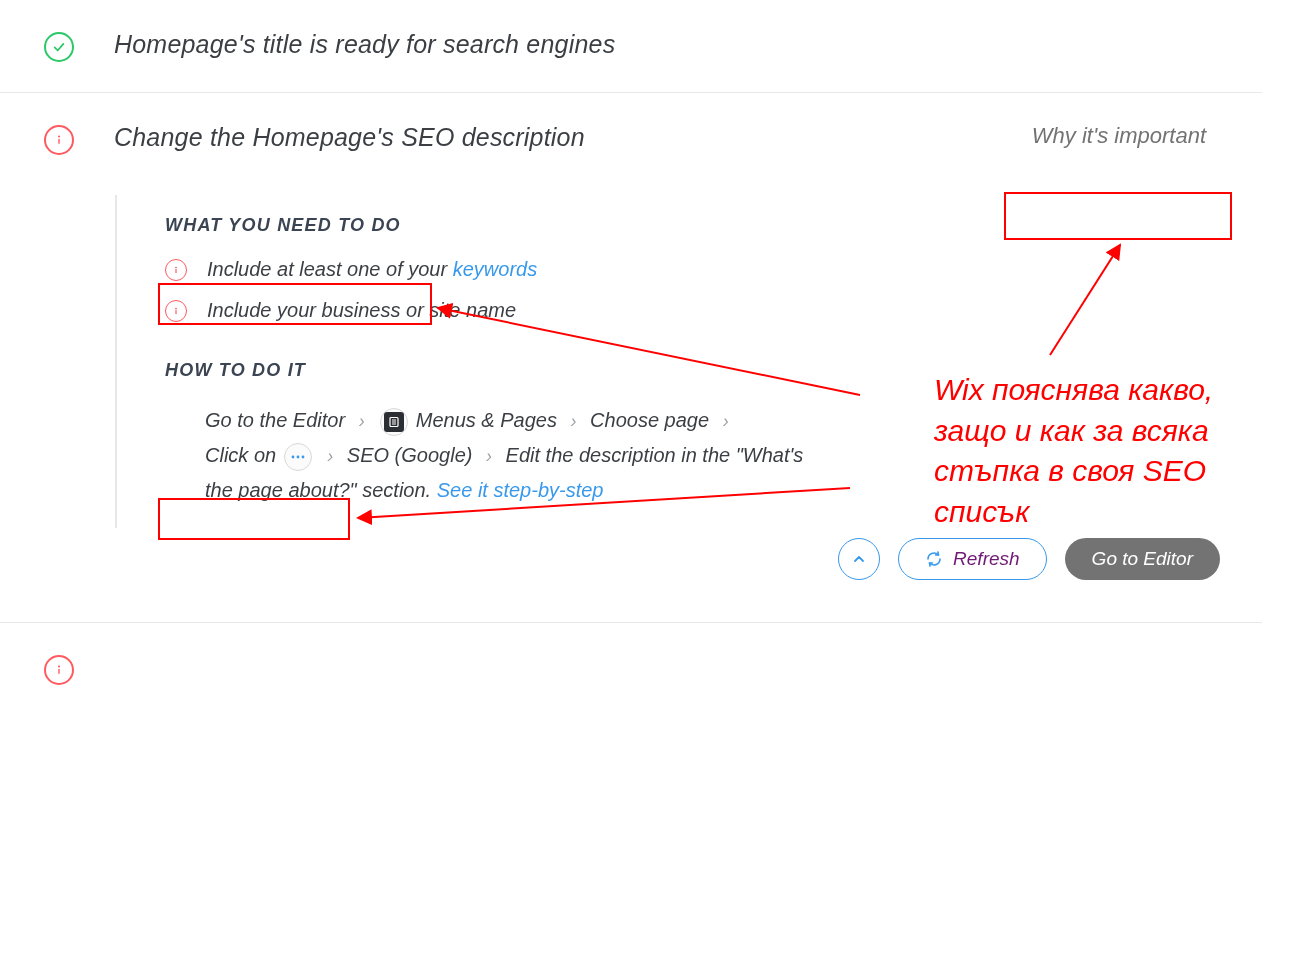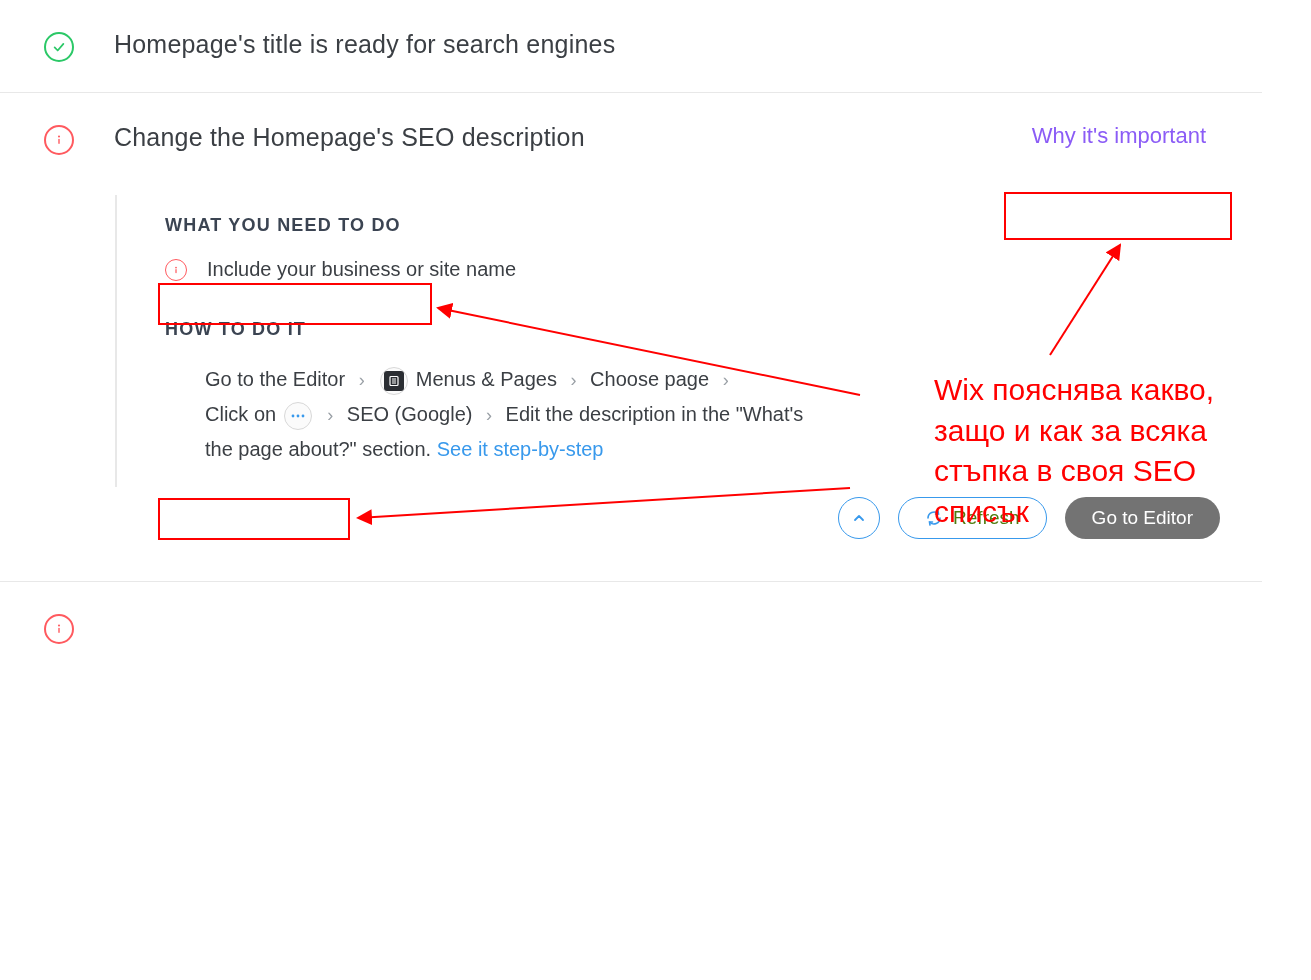--- a/index.html
+++ b/index.html
@@ -168,7 +168,7 @@
     left: 0; top: 0;
     width: 1311px; height: 980px;
   }
-  .wrapper { position: relative; width: 1262px; }
+  .wrapper { position: relative; width: 1262px; font-style: italic; }
 </style>
 </head>
 <body>

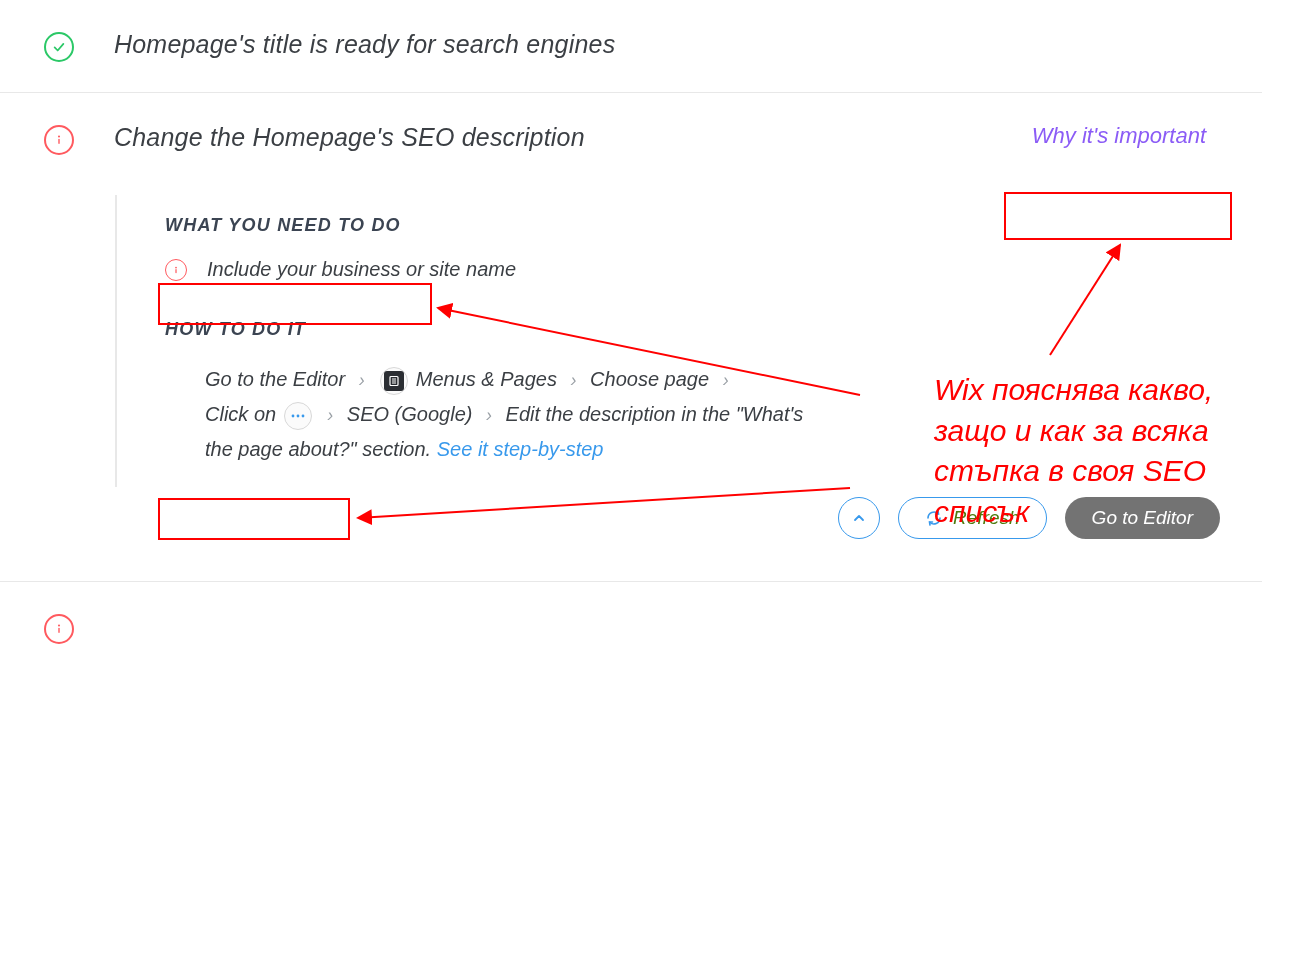--- a/index.html
+++ b/index.html
@@ -51,7 +51,7 @@
   }
   .why-link {
     font-size: 22px;
-    color: #8b5cf6;
+    color: #737373;
     font-weight: 300;
     cursor: pointer;
   }

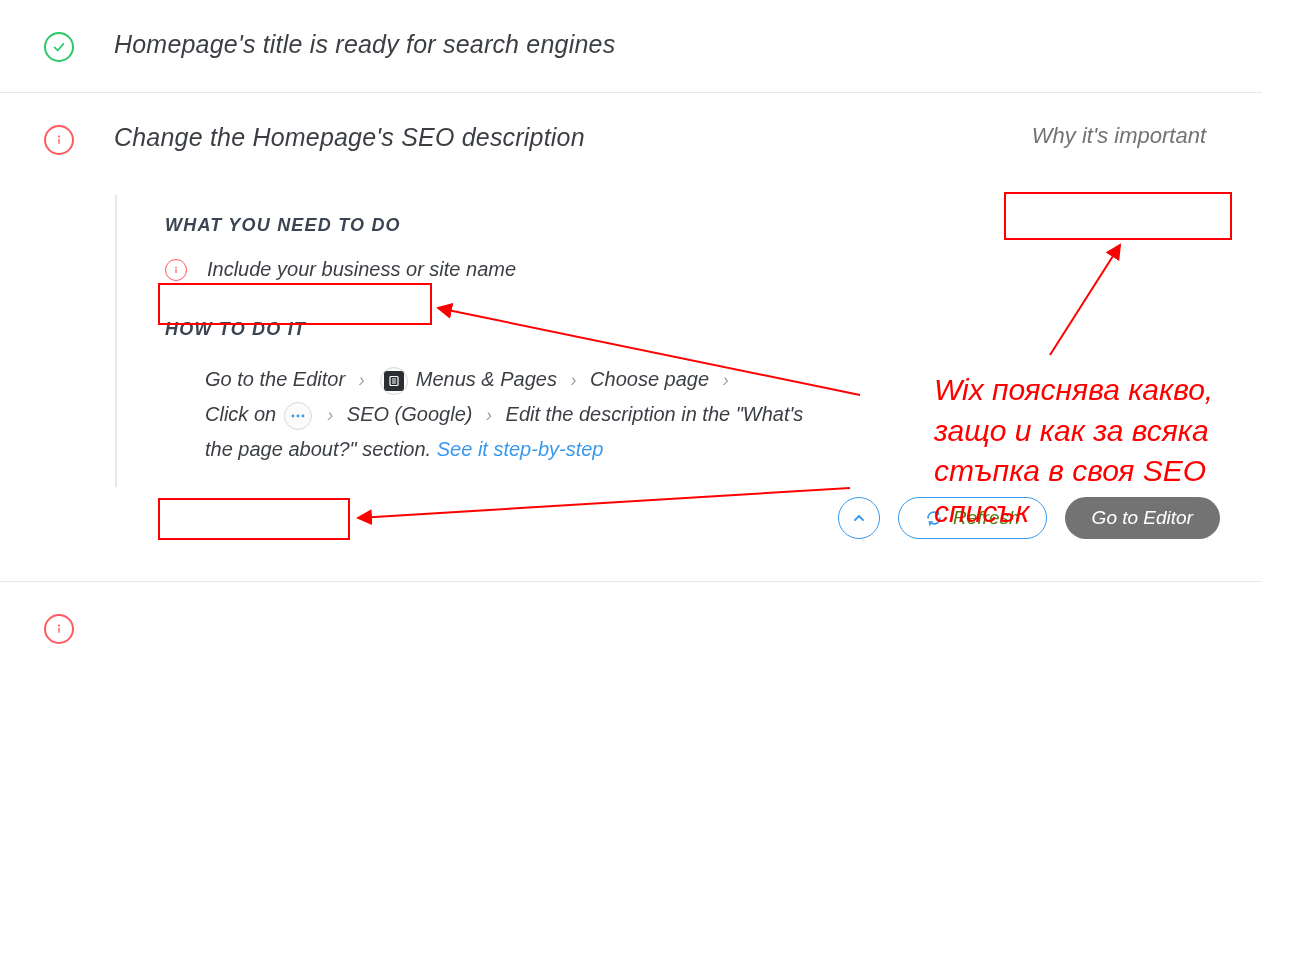--- a/index.html
+++ b/index.html
@@ -201,6 +201,17 @@
     <div class="panel">
       <div class="panel-heading">WHAT YOU NEED TO DO</div>
 
+      <div class="check-item">
+        <span class="status-icon warn small">
+          <svg viewBox="0 0 16 16" fill="currentColor">
+              <circle cx="8" cy="4" r="1.4"></circle>
+              <rect x="7" y="6.5" width="2" height="6.5" rx="1"></rect>
+            </svg>
+        </span>
+        <span>
+          <span>Include at least one of your </span><span class="link">keywords</span>
+        </span>
+      </div>
 
       <div class="check-item">
         <span class="status-icon warn small">

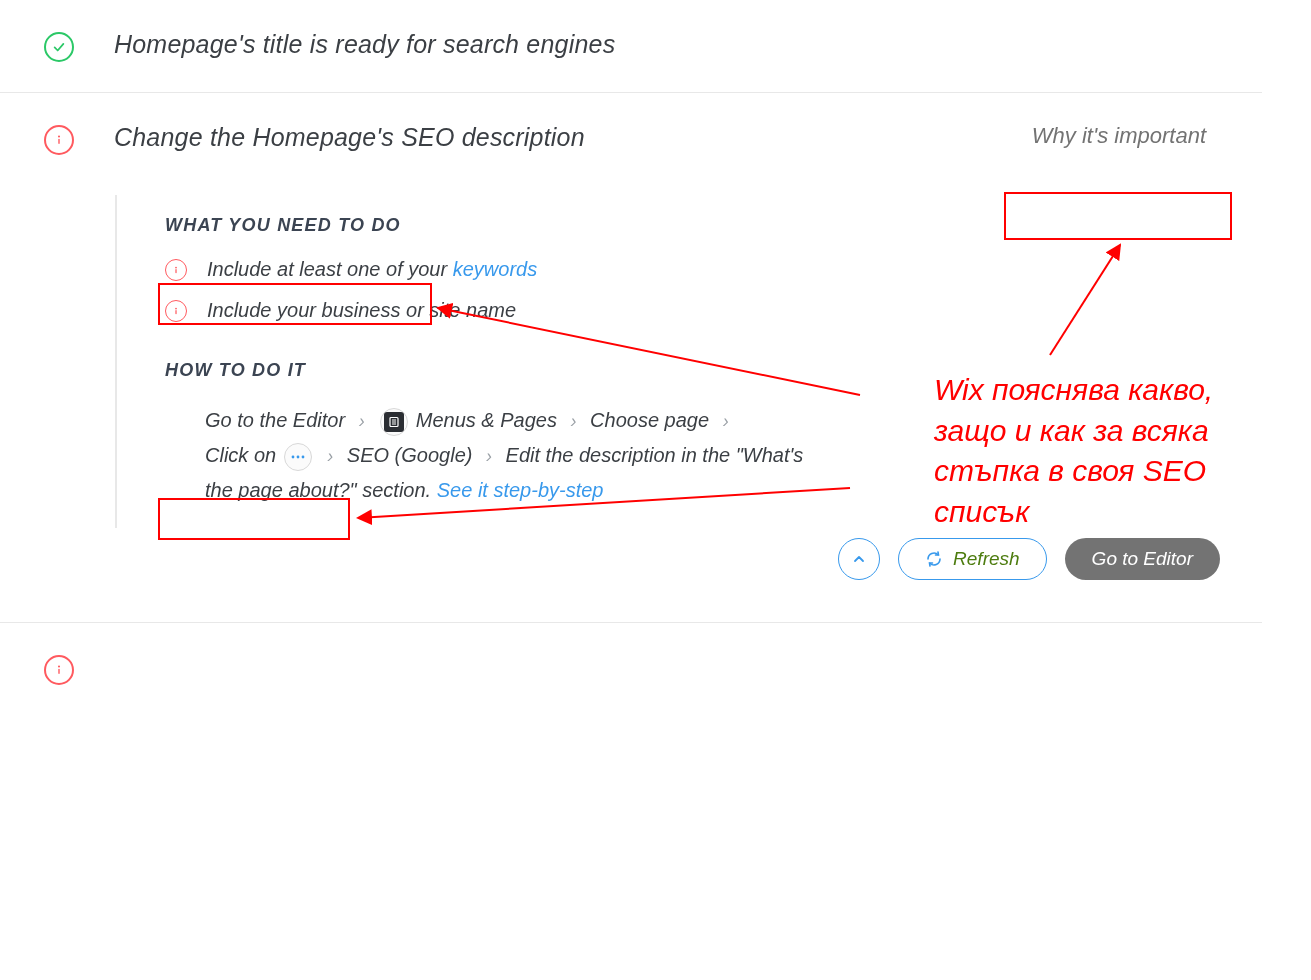--- a/index.html
+++ b/index.html
@@ -140,7 +140,7 @@
     border: 1.5px solid transparent;
   }
   .btn.circle { width: 42px; padding: 0; }
-  .btn.outline { border-color: #3899ec; color: #4d7c0f; background: #fff; }
+  .btn.outline { border-color: #3899ec; color: #701a75; background: #fff; }
   .btn.primary { background: #737373; color: #fff; }
 
   

